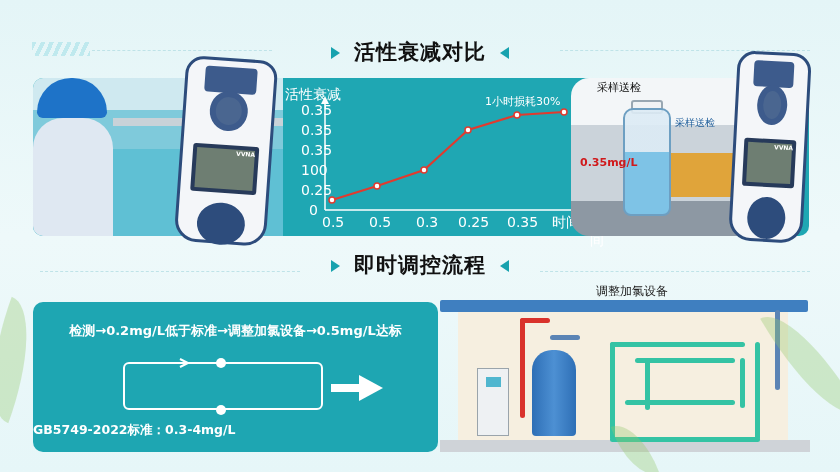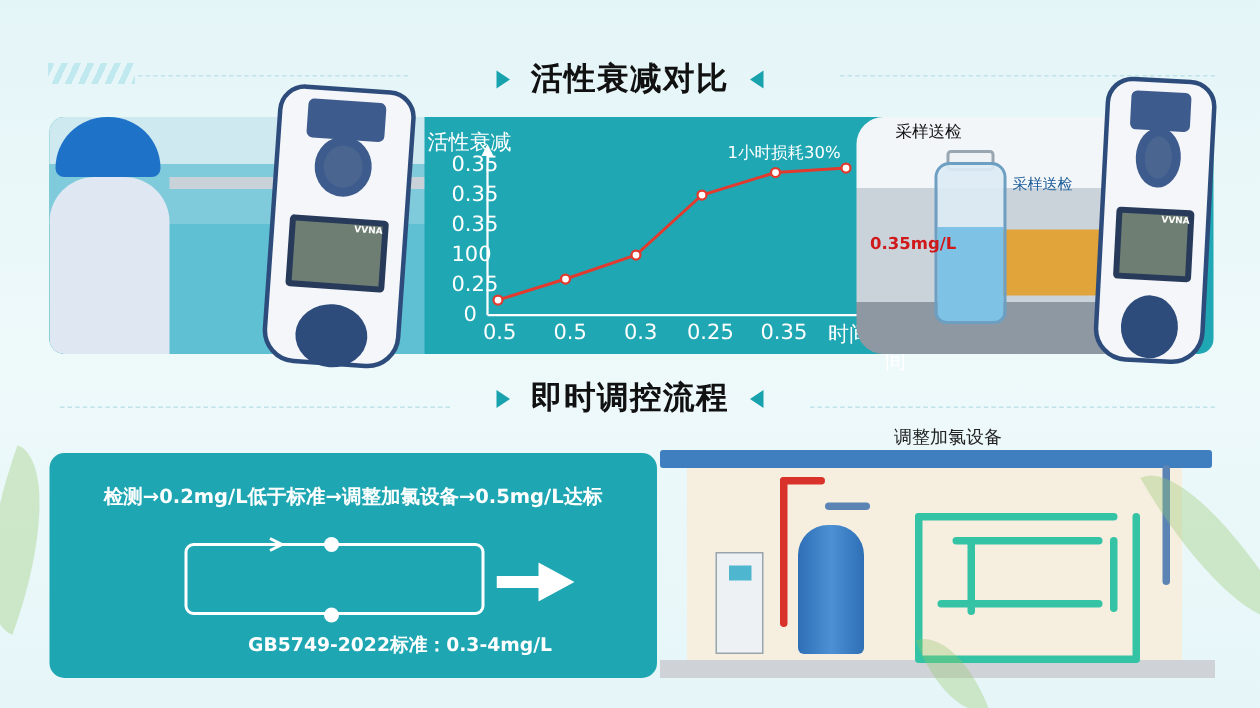--- a/index.html
+++ b/index.html
@@ -32,7 +32,7 @@
   .flow-text{position:absolute;left:0;top:20px;width:405px;text-align:center;font-size:13px;font-weight:bold;color:#fff}
   .loop{position:absolute;left:90px;top:60px;width:200px;height:48px;border:2.5px solid #fff;border-radius:6px}
   .dot{position:absolute;width:10px;height:10px;border-radius:50%;background:#fff}
-  .std-text{position:absolute;left:0;top:120px;width:405px;text-align:right;font-size:12.5px;font-weight:bold;color:#fff;padding-right:70px}
+  .std-text{position:absolute;left:0;top:120px;width:405px;text-align:left;font-size:12.5px;font-weight:bold;color:#fff;padding-right:70px}
   .bigarrow{position:absolute;left:298px;top:73px}
   .plant-title{position:absolute;left:596px;top:283px;font-size:12px;color:#222}
   .building{position:absolute;left:440px;top:300px;width:370px;height:152px}

